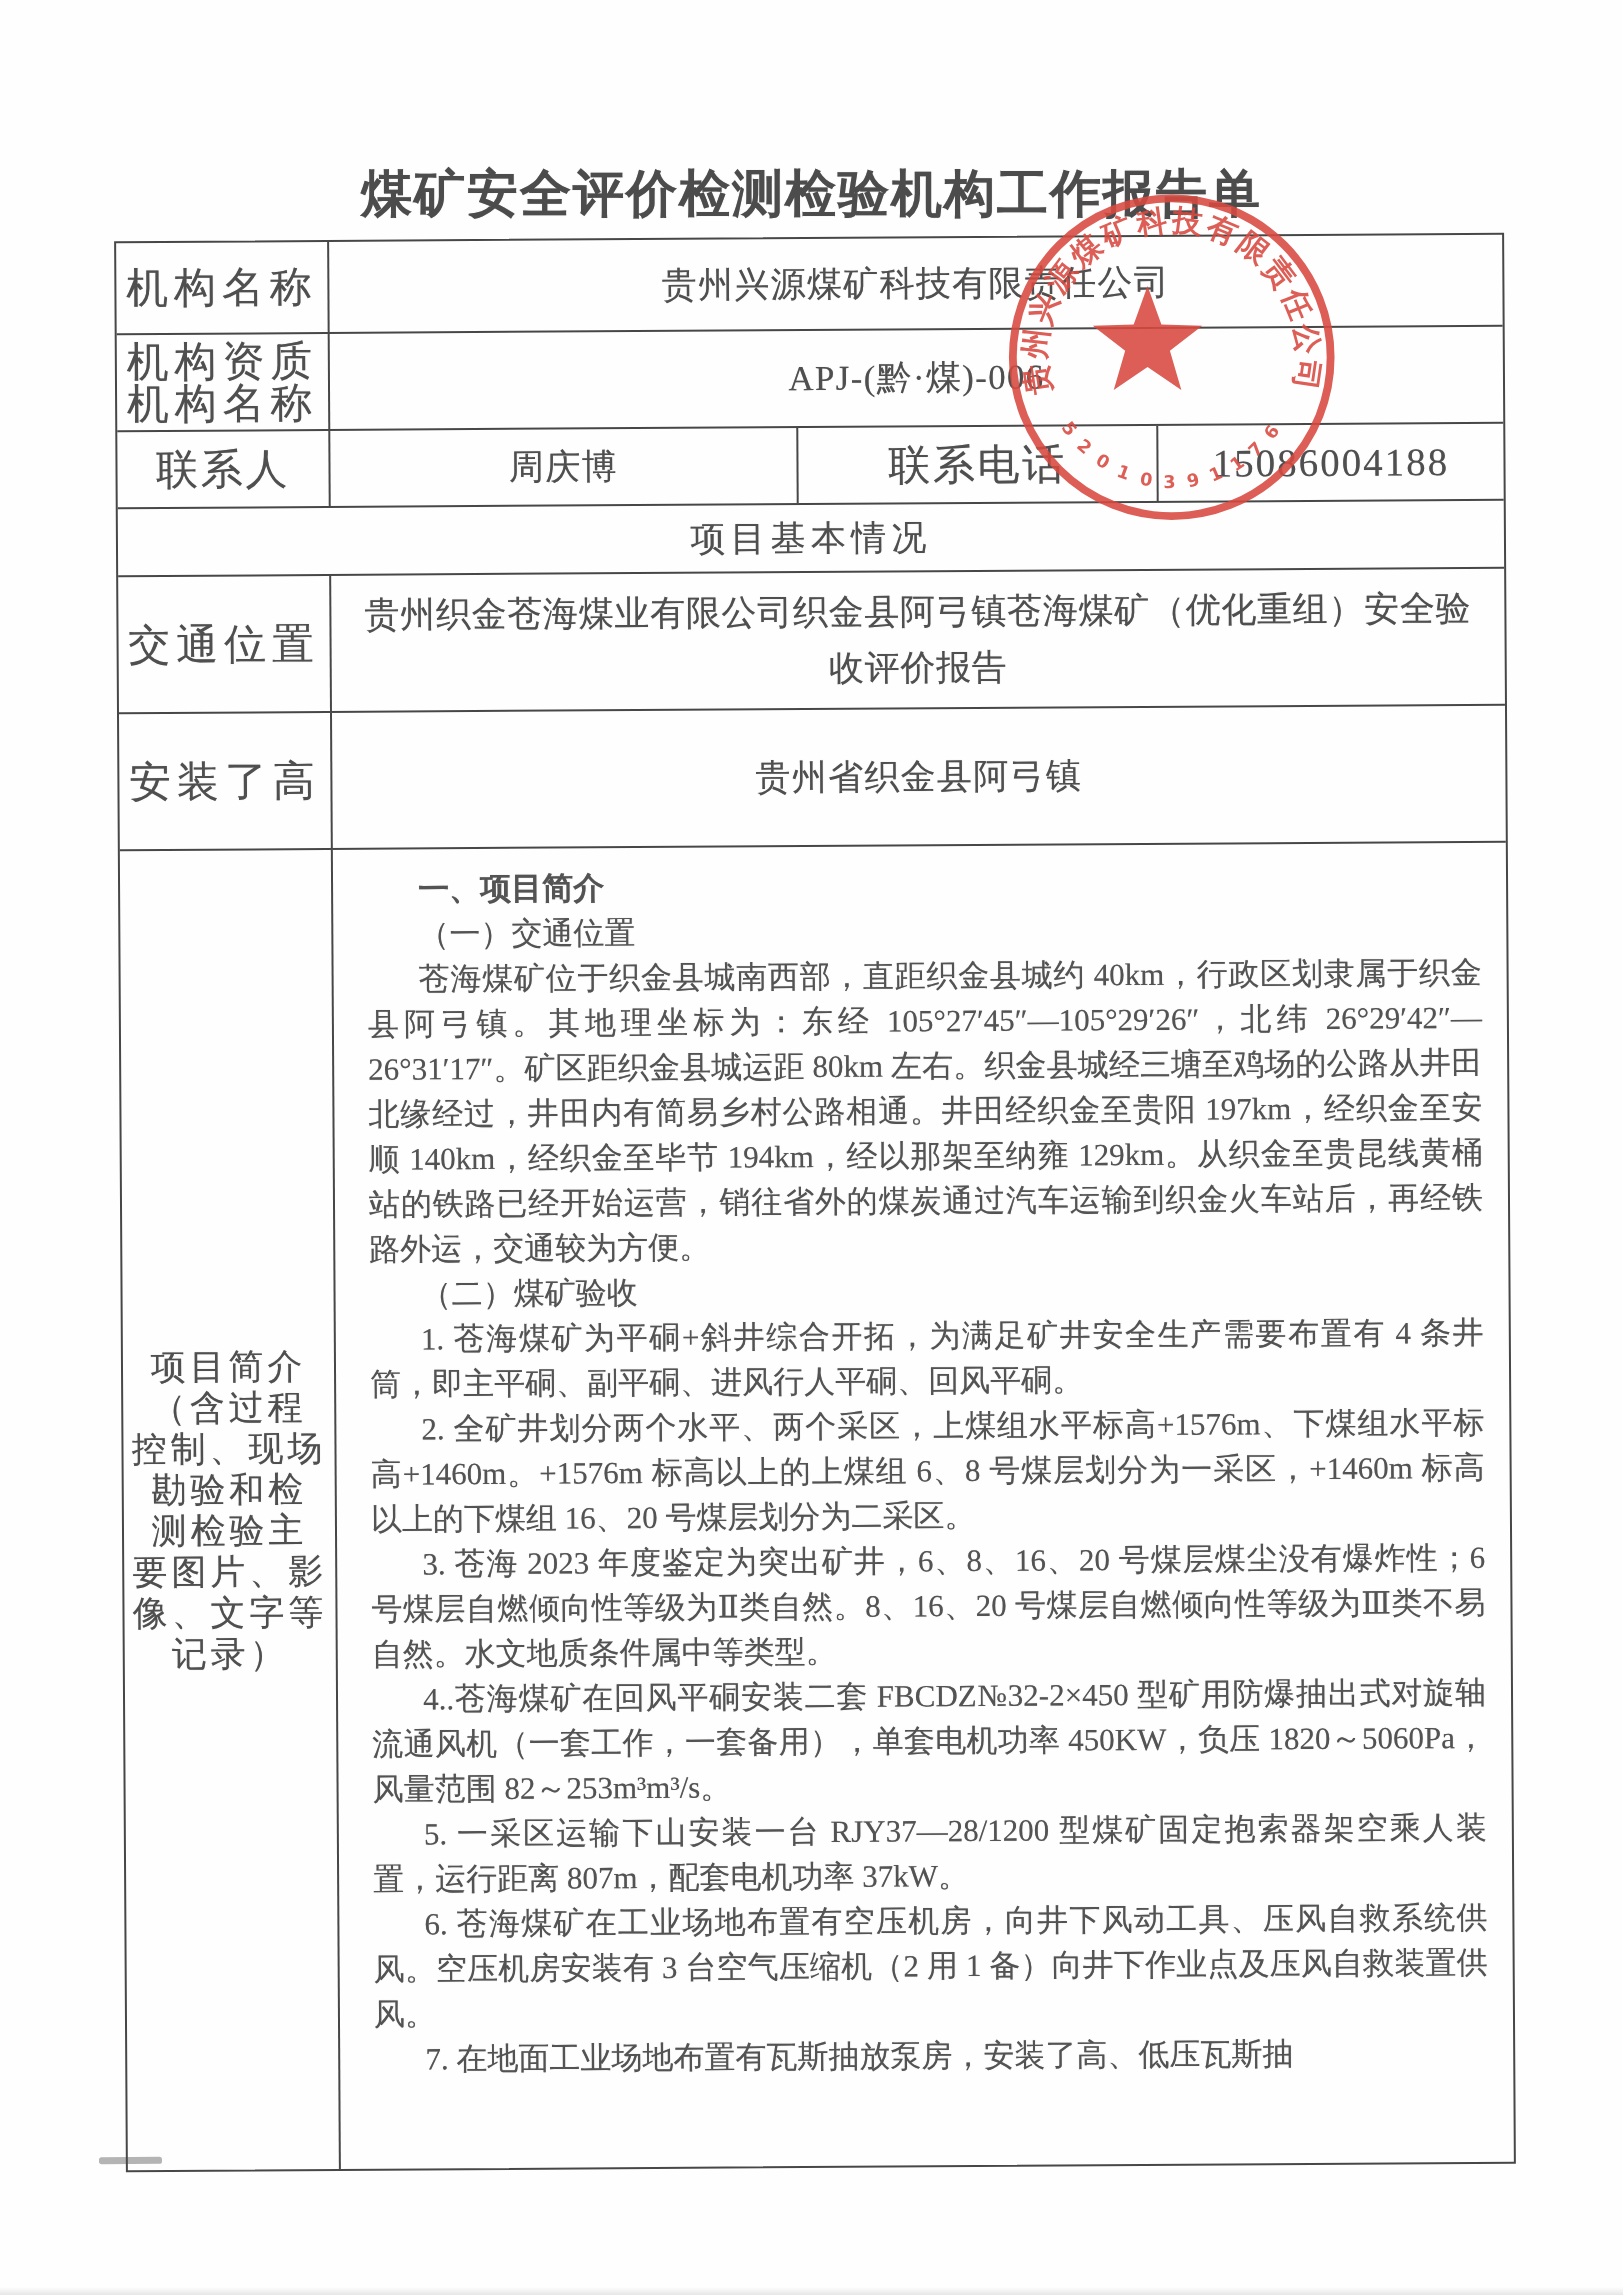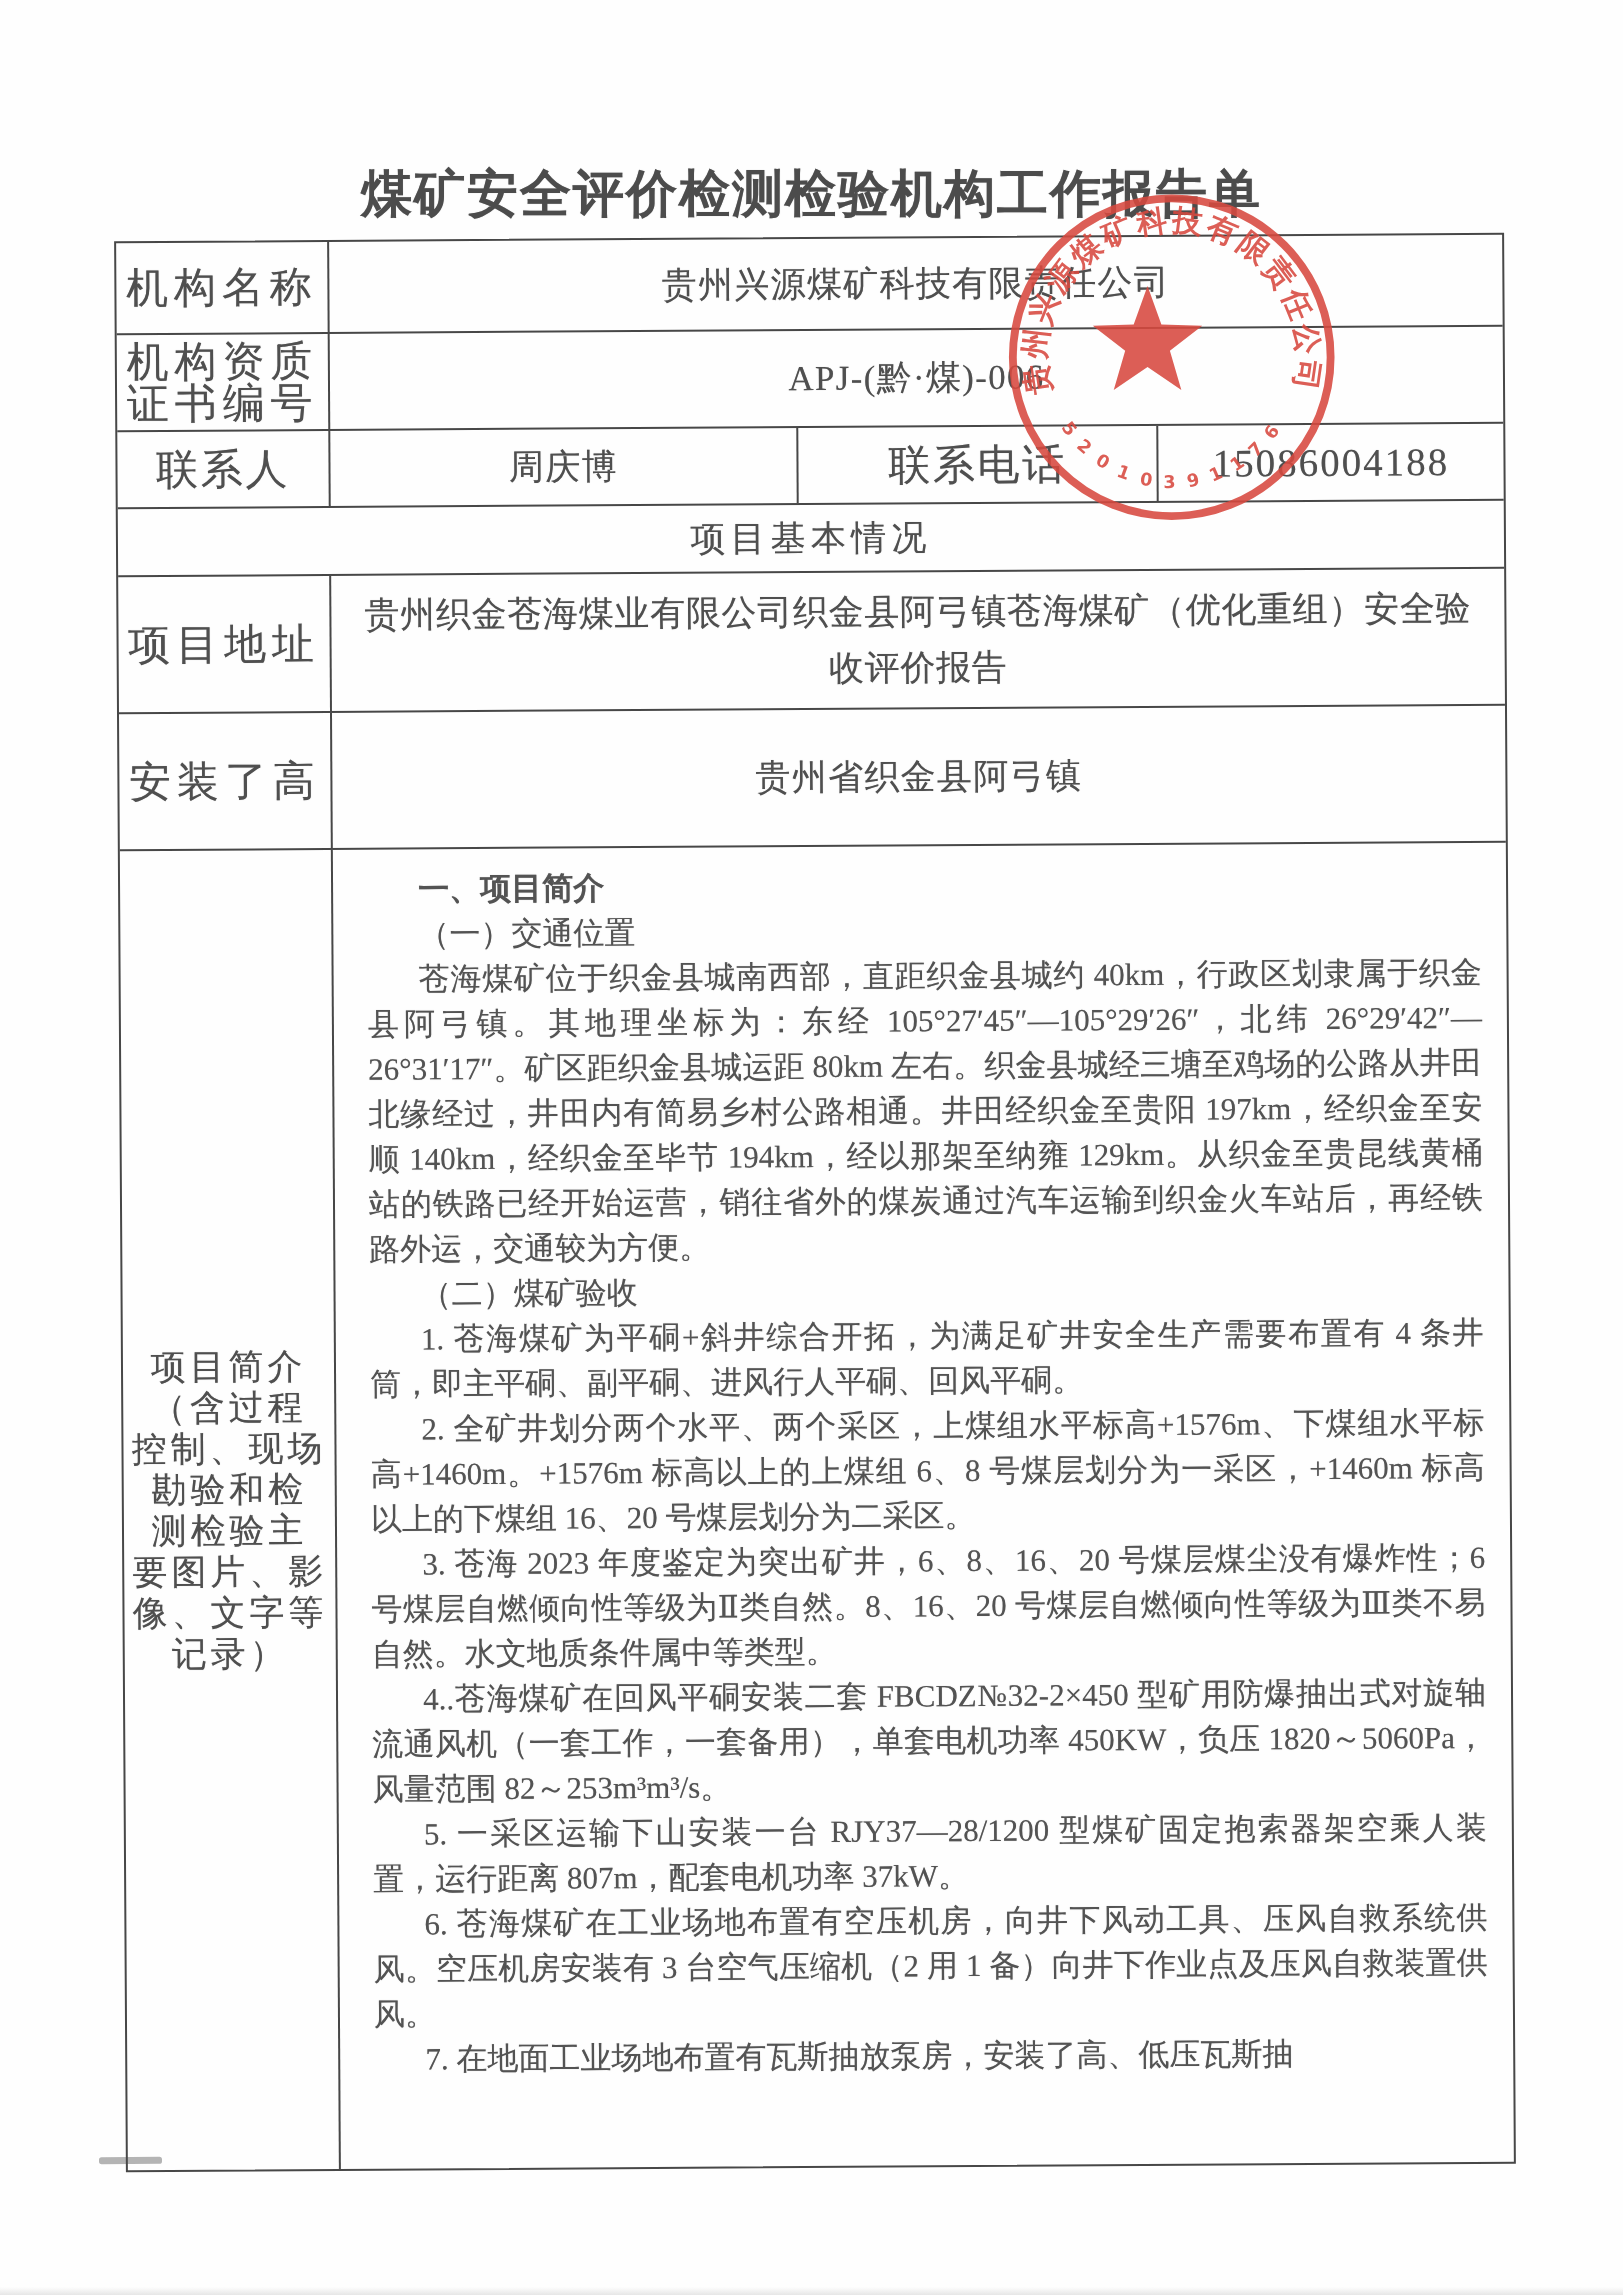--- a/index.html
+++ b/index.html
@@ -116,7 +116,7 @@
     <div class="trow r2">
       <div class="tcell label-col">
         <span class="lab">机构资质
-证书编号</span>
+机构名称</span>
       </div>
       <div class="tcell grow">
         <span class="val">APJ-(黔·煤)-006</span>

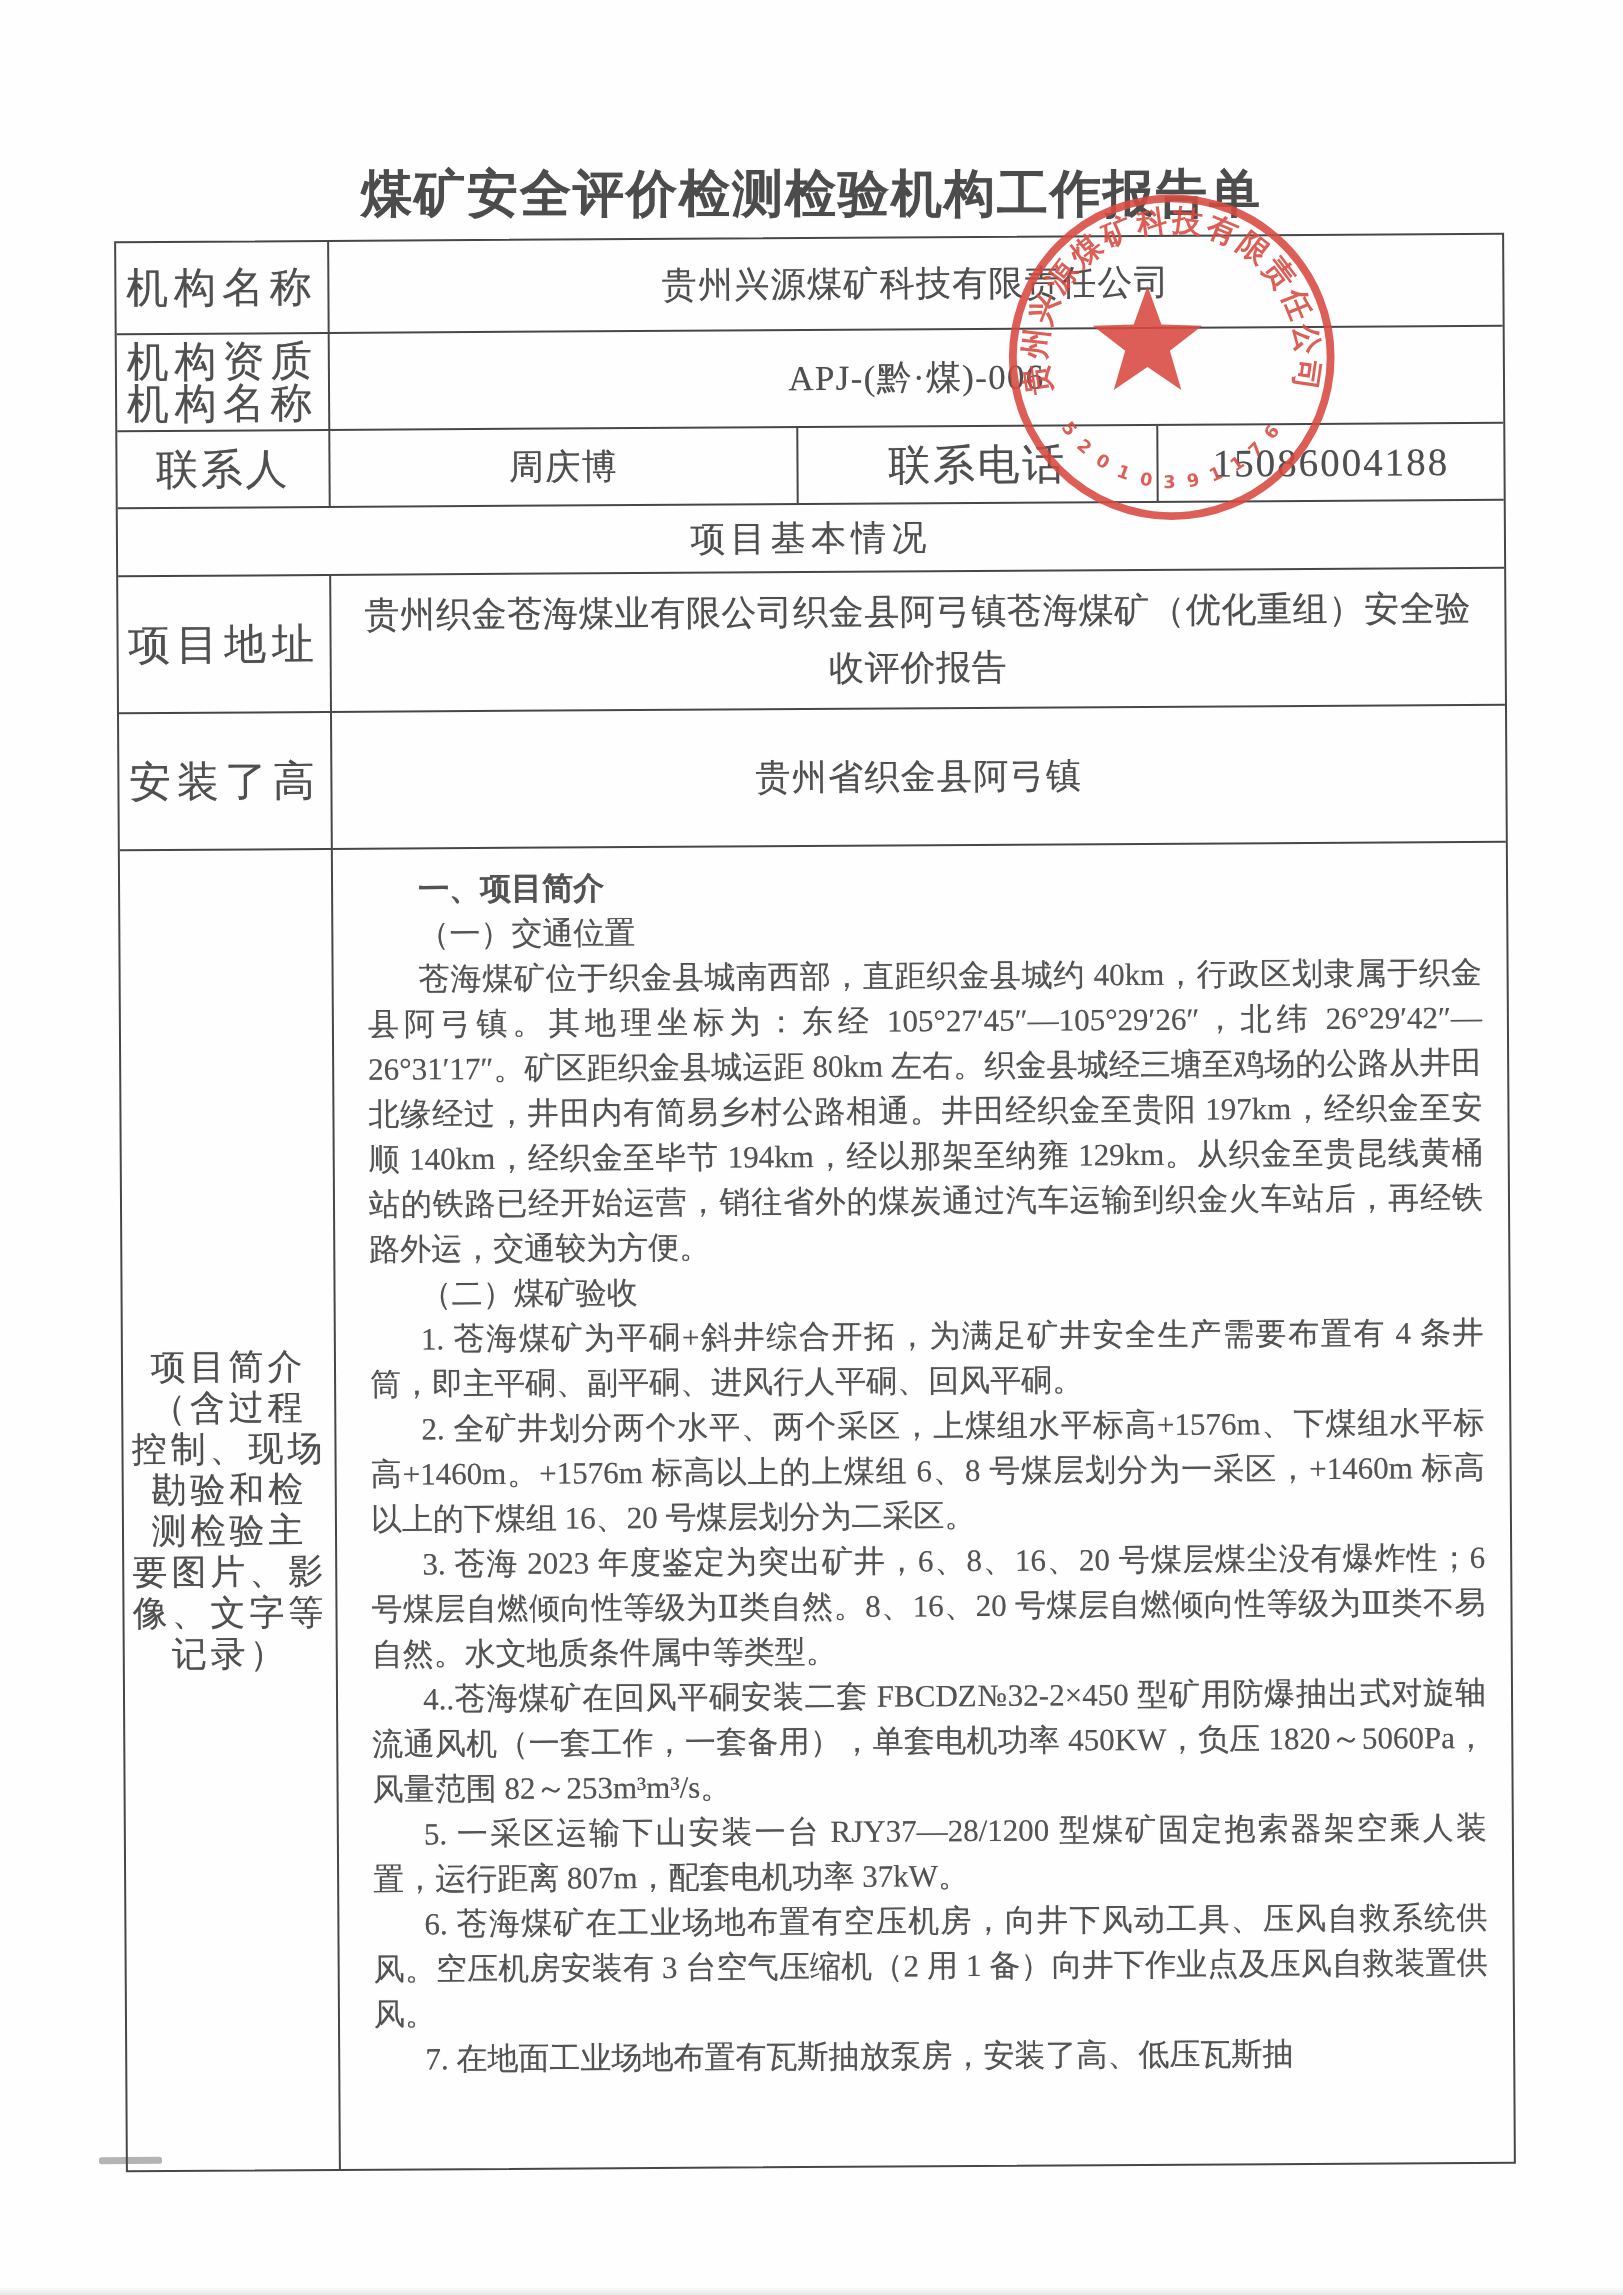--- a/index.html
+++ b/index.html
@@ -146,7 +146,7 @@
 
     <div class="trow r5">
       <div class="tcell label-col">
-        <span class="lab">项目地址</span>
+        <span class="lab">交通位置</span>
       </div>
       <div class="tcell grow">
         <span class="projname">贵州织金苍海煤业有限公司织金县阿弓镇苍海煤矿（优化重组）安全验收评价报告</span>

